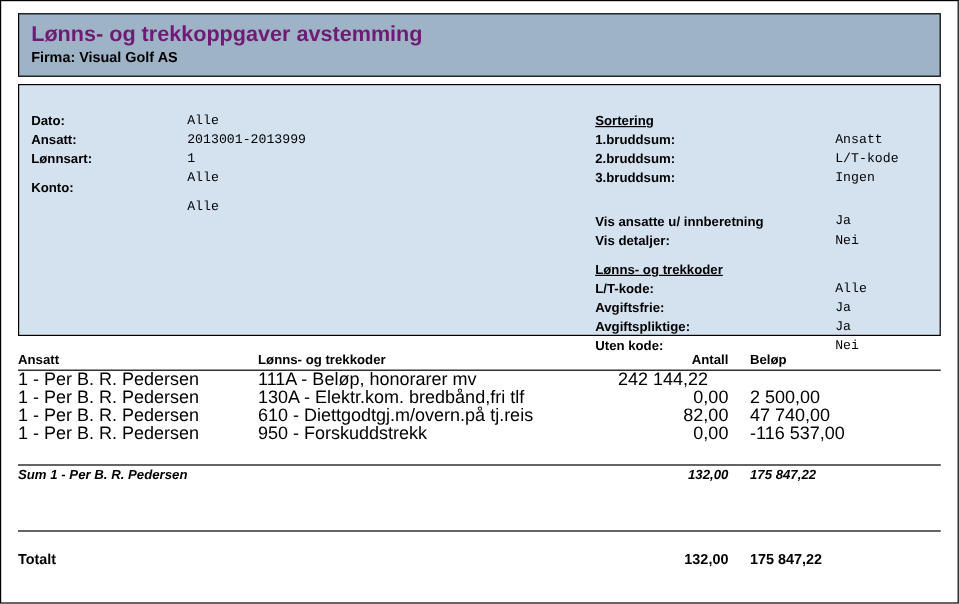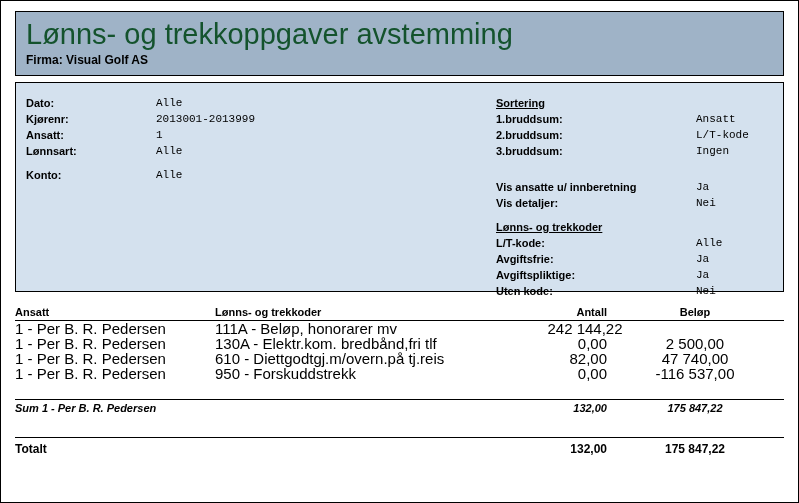--- a/index.html
+++ b/index.html
@@ -20,9 +20,9 @@
     margin-bottom: 6px;
   }
   .title {
-    font-size: 29px;
-    font-weight: normal;
-    color: #14532d;
+    font-size: 18px;
+    font-weight: bold;
+    color: #701a75;
   }
   .subtitle {
     font-size: 12px;

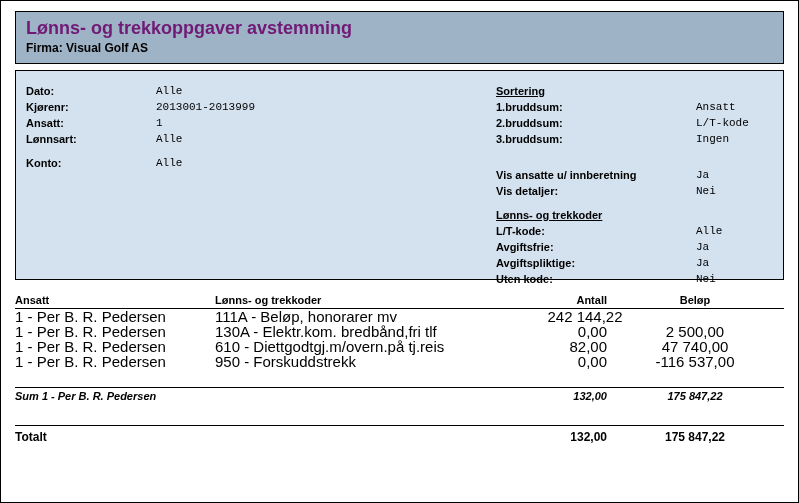--- a/index.html
+++ b/index.html
@@ -39,7 +39,7 @@
   }
   .params-col {
     position: absolute;
-    top: 12px;
+    top: 22px;
   }
   .col-label-left { left: 10px; width: 120px; }
   .col-val-left { left: 140px; width: 180px; }

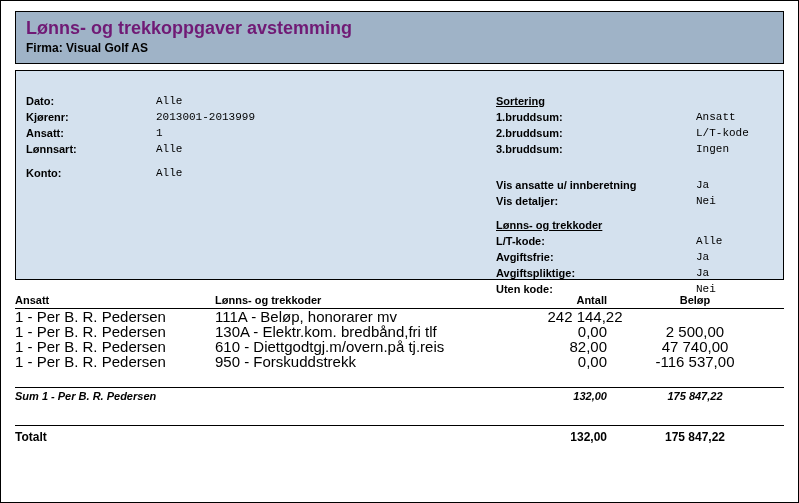--- a/index.html
+++ b/index.html
@@ -97,7 +97,6 @@
 
   <div class="params-col col-label-left">
     <div class="prow">Dato:</div>
-    <div class="prow">Kjørenr:</div>
     <div class="prow">Ansatt:</div>
     <div class="prow gap">Lønnsart:</div>
     <div class="prow">Konto:</div>

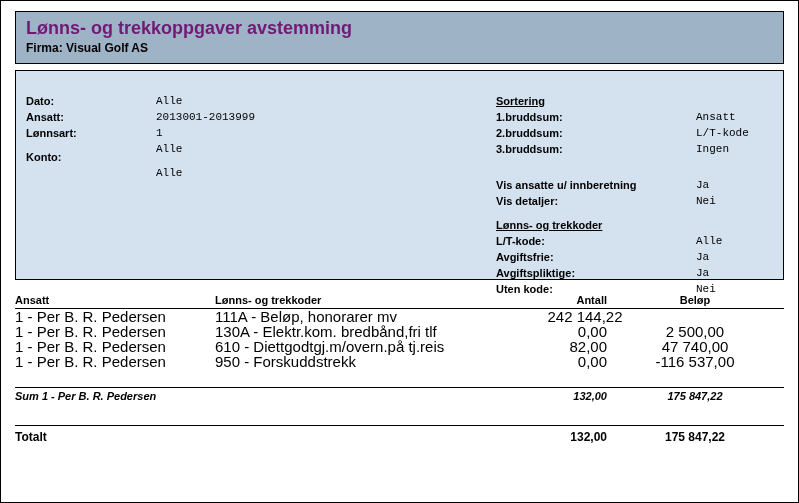--- a/index.html
+++ b/index.html
@@ -66,7 +66,7 @@
   .c-ansatt { width: 200px; }
   .c-kode { width: 300px; }
   .c-antall { width: 110px; text-align: right; padding-right: 18px;}
-  .c-belop { width: 140px; text-align: center; }
+  .c-belop { width: 140px; text-align: left; }
   .sum-row {
     display: flex;
     font-style: italic;

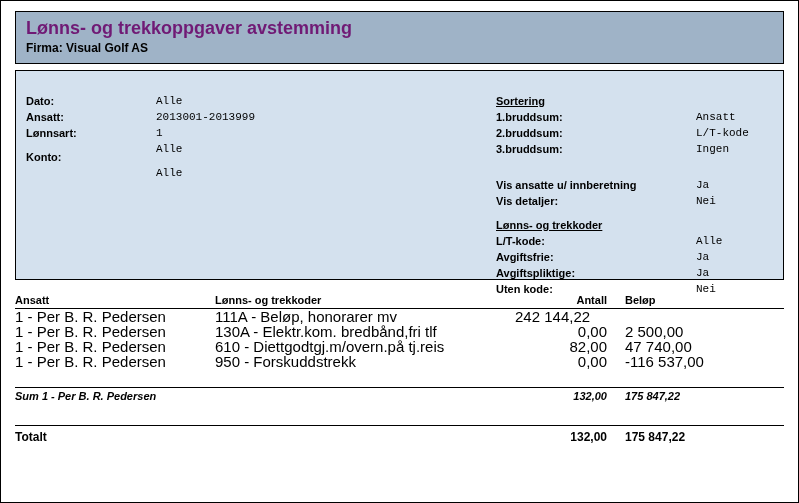--- a/index.html
+++ b/index.html
@@ -80,8 +80,8 @@
     display: flex;
     font-weight: bold;
     border-top: 1px solid #000;
-    padding-top: 4px;
-    margin-top: 23px;
+    padding-top: 16px;
+    margin-top: 40px;
     font-size: 12px;
   }
 </style>

